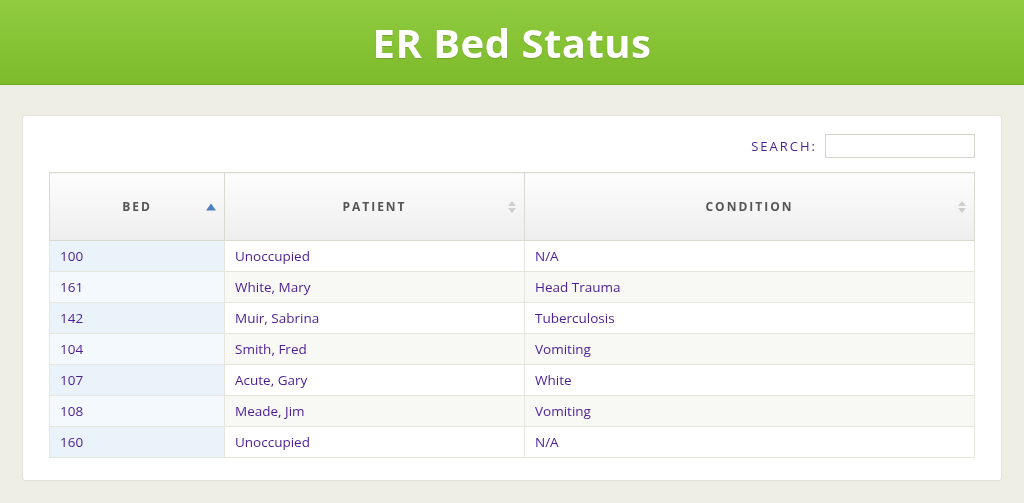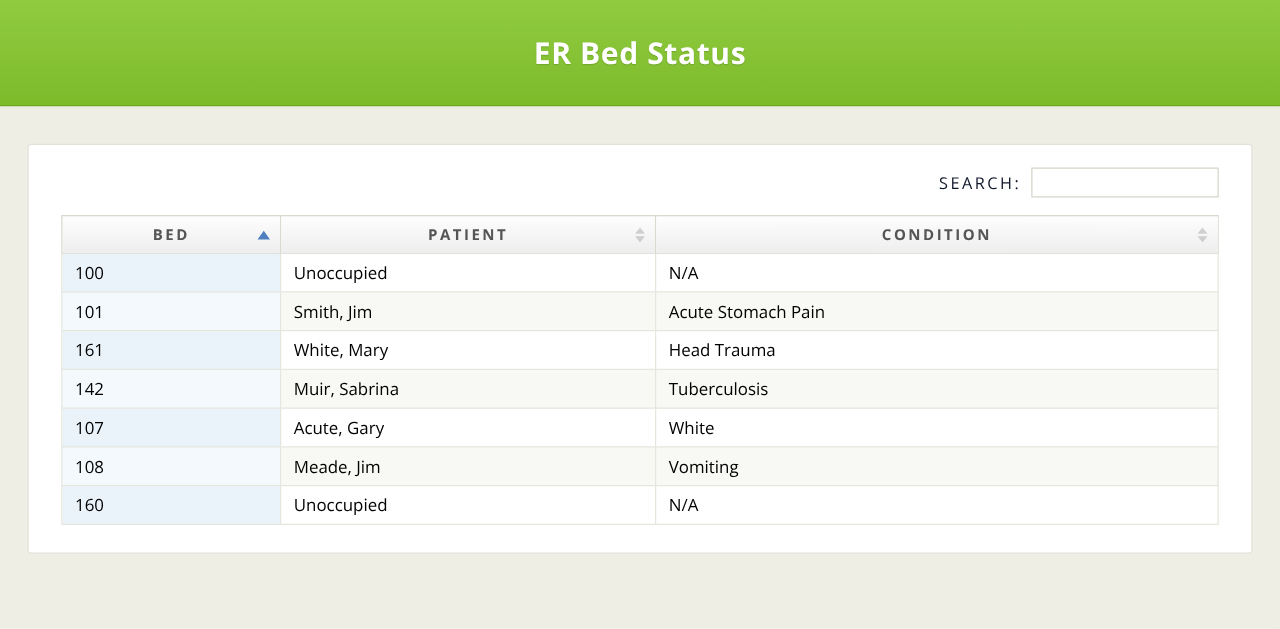--- a/index.html
+++ b/index.html
@@ -19,7 +19,7 @@
   }
   .header h1 {
     color: #fff;
-    font-size: 24px;
+    font-size: 40px;
     font-weight: 700;
     letter-spacing: 0.5px;
     text-shadow: 0 1px 1px rgba(0,0,0,0.15);

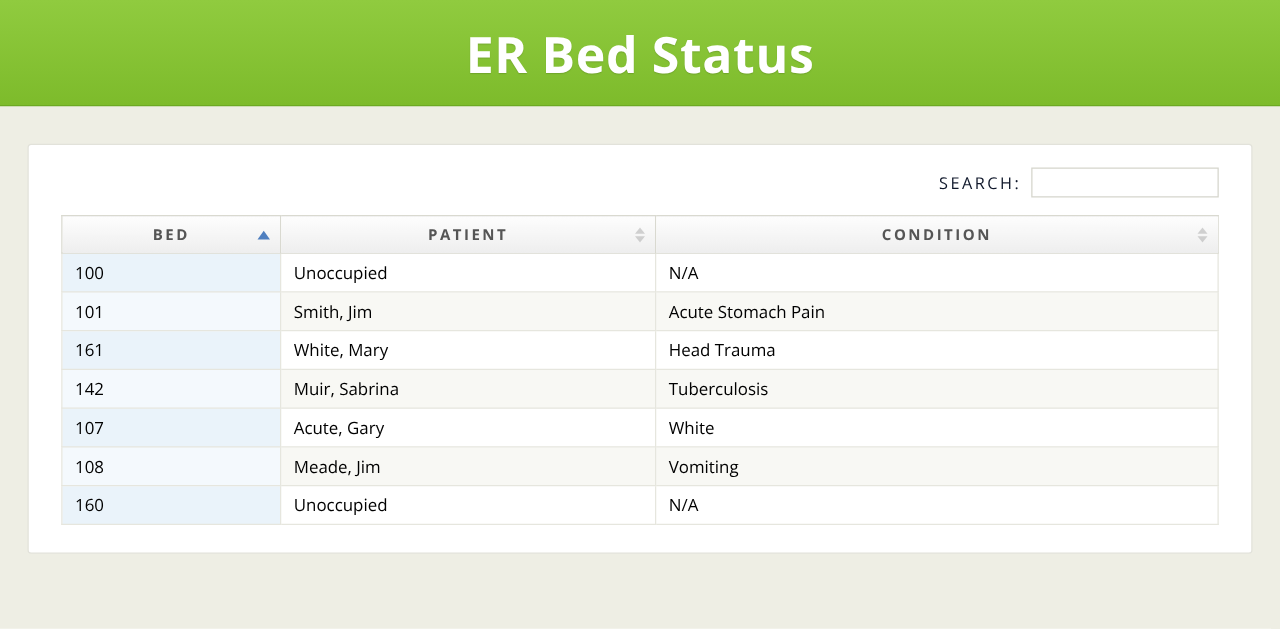--- a/index.html
+++ b/index.html
@@ -40,7 +40,7 @@
   .search-label {
     font-size: 13px;
     letter-spacing: 2px;
-    color: #0f172a;
+    color: #4c1d95;
     margin-right: 8px;
   }
   .search-input {

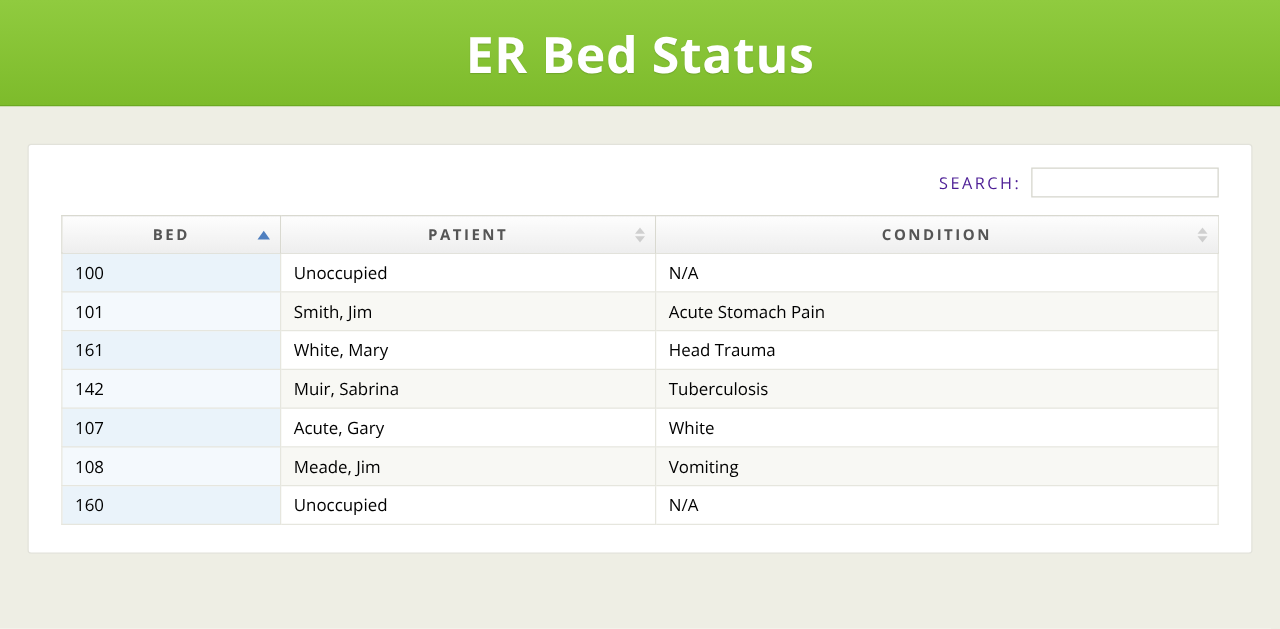--- a/index.html
+++ b/index.html
@@ -66,7 +66,7 @@
     font-weight: 700;
     letter-spacing: 2px;
     color: #555;
-    padding: 6px 10px;
+    padding: 25px 10px;
     text-align: center;
     position: relative;
   }

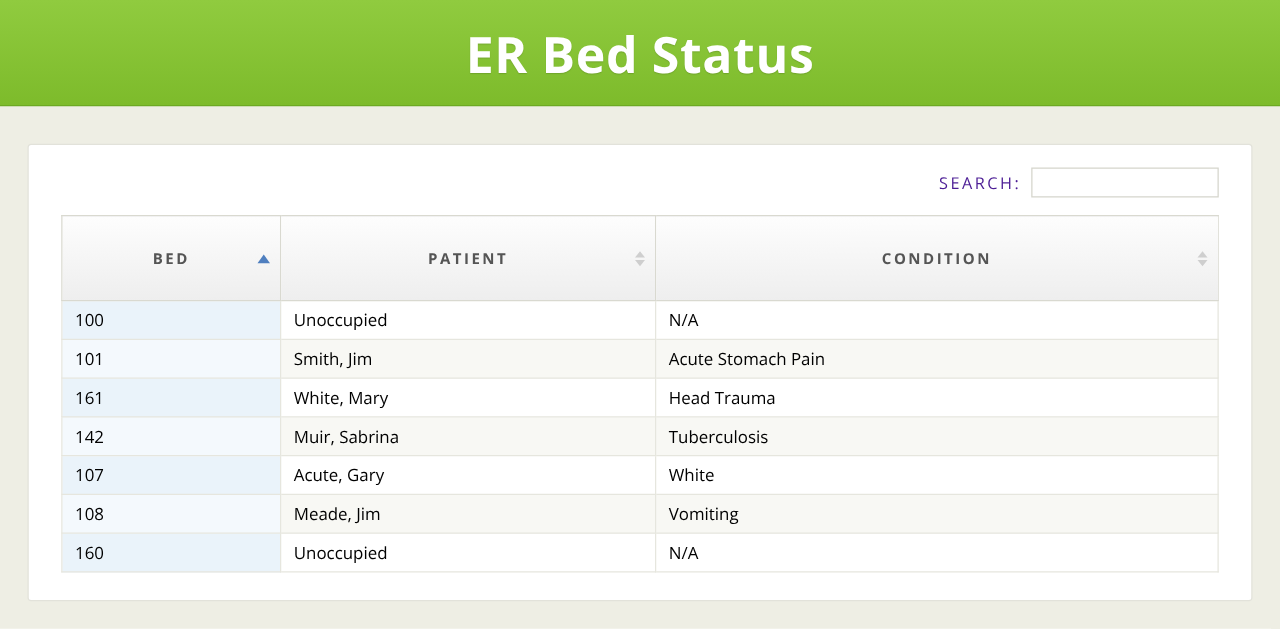--- a/index.html
+++ b/index.html
@@ -106,7 +106,7 @@
     border: 1px solid #e6e6de;
     padding: 6px 10px;
     font-size: 13.5px;
-    color: #000000;
+    color: #4c1d95;
     margin-left: 36px;
   }
   tbody tr:nth-child(odd) td:first-child { background: #eaf3fa; }

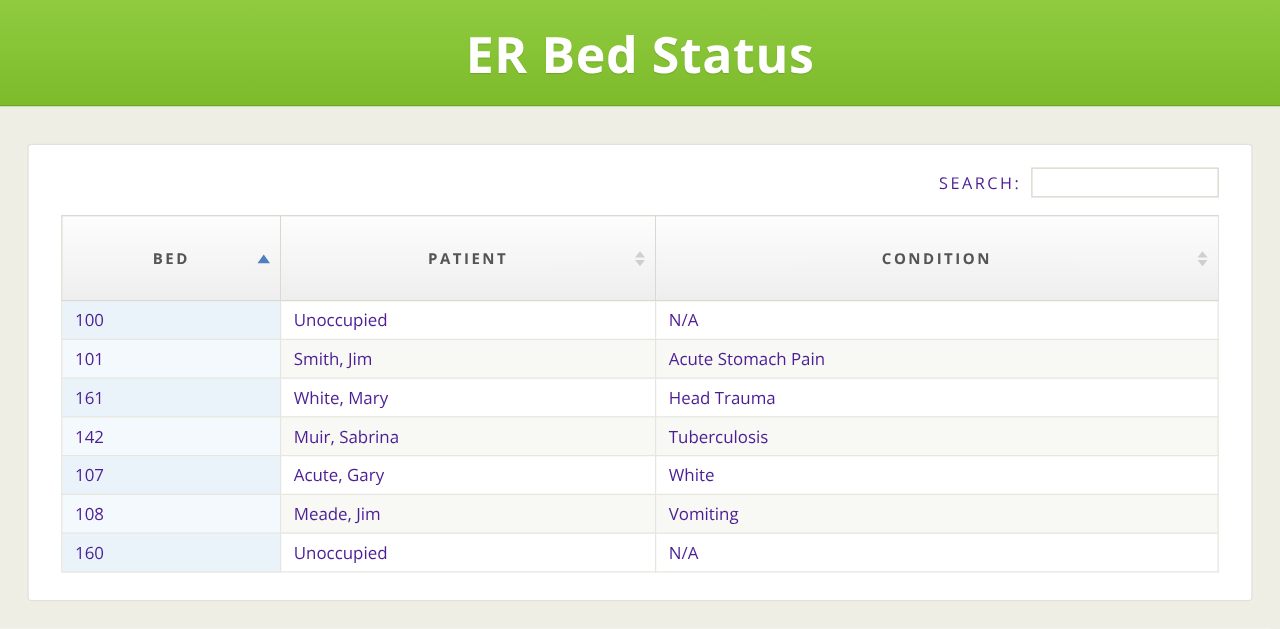--- a/index.html
+++ b/index.html
@@ -165,11 +165,6 @@
           <td>N/A</td>
         </tr>
         <tr>
-          <td>101</td>
-          <td>Smith, Jim</td>
-          <td>Acute Stomach Pain</td>
-        </tr>
-        <tr>
           <td>161</td>
           <td>White, Mary</td>
           <td>Head Trauma</td>

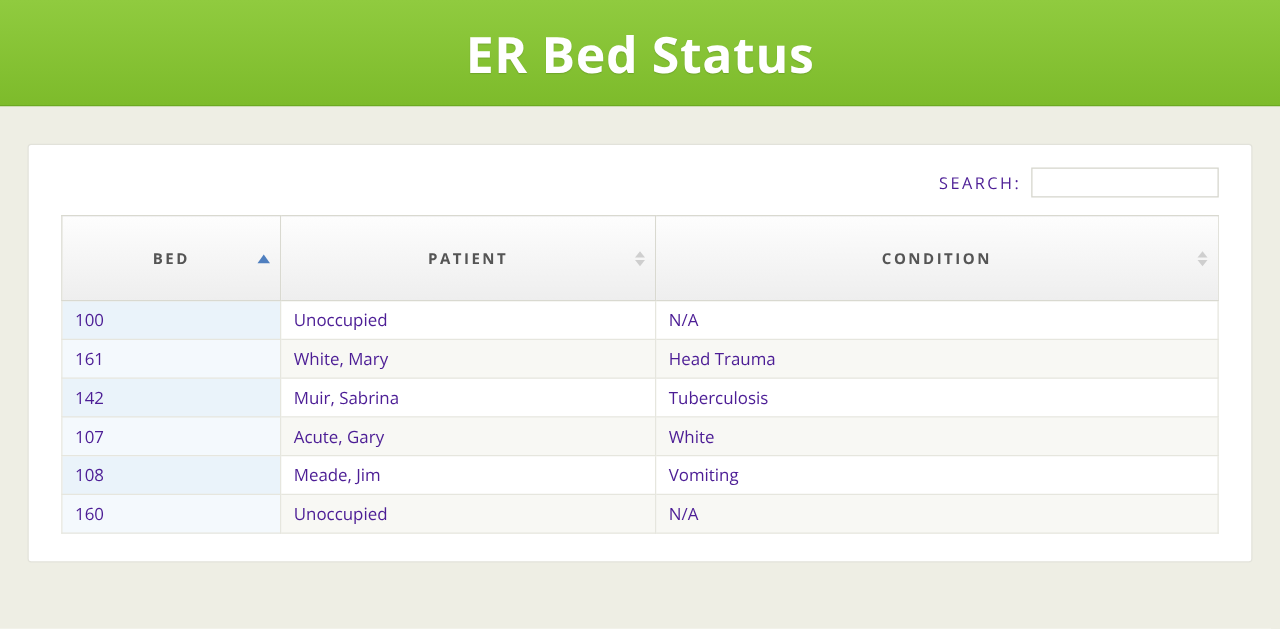--- a/index.html
+++ b/index.html
@@ -175,6 +175,11 @@
           <td>Tuberculosis</td>
         </tr>
         <tr>
+          <td>104</td>
+          <td>Smith, Fred</td>
+          <td>Vomiting</td>
+        </tr>
+        <tr>
           <td>107</td>
           <td>Acute, Gary</td>
           <td>White</td>

